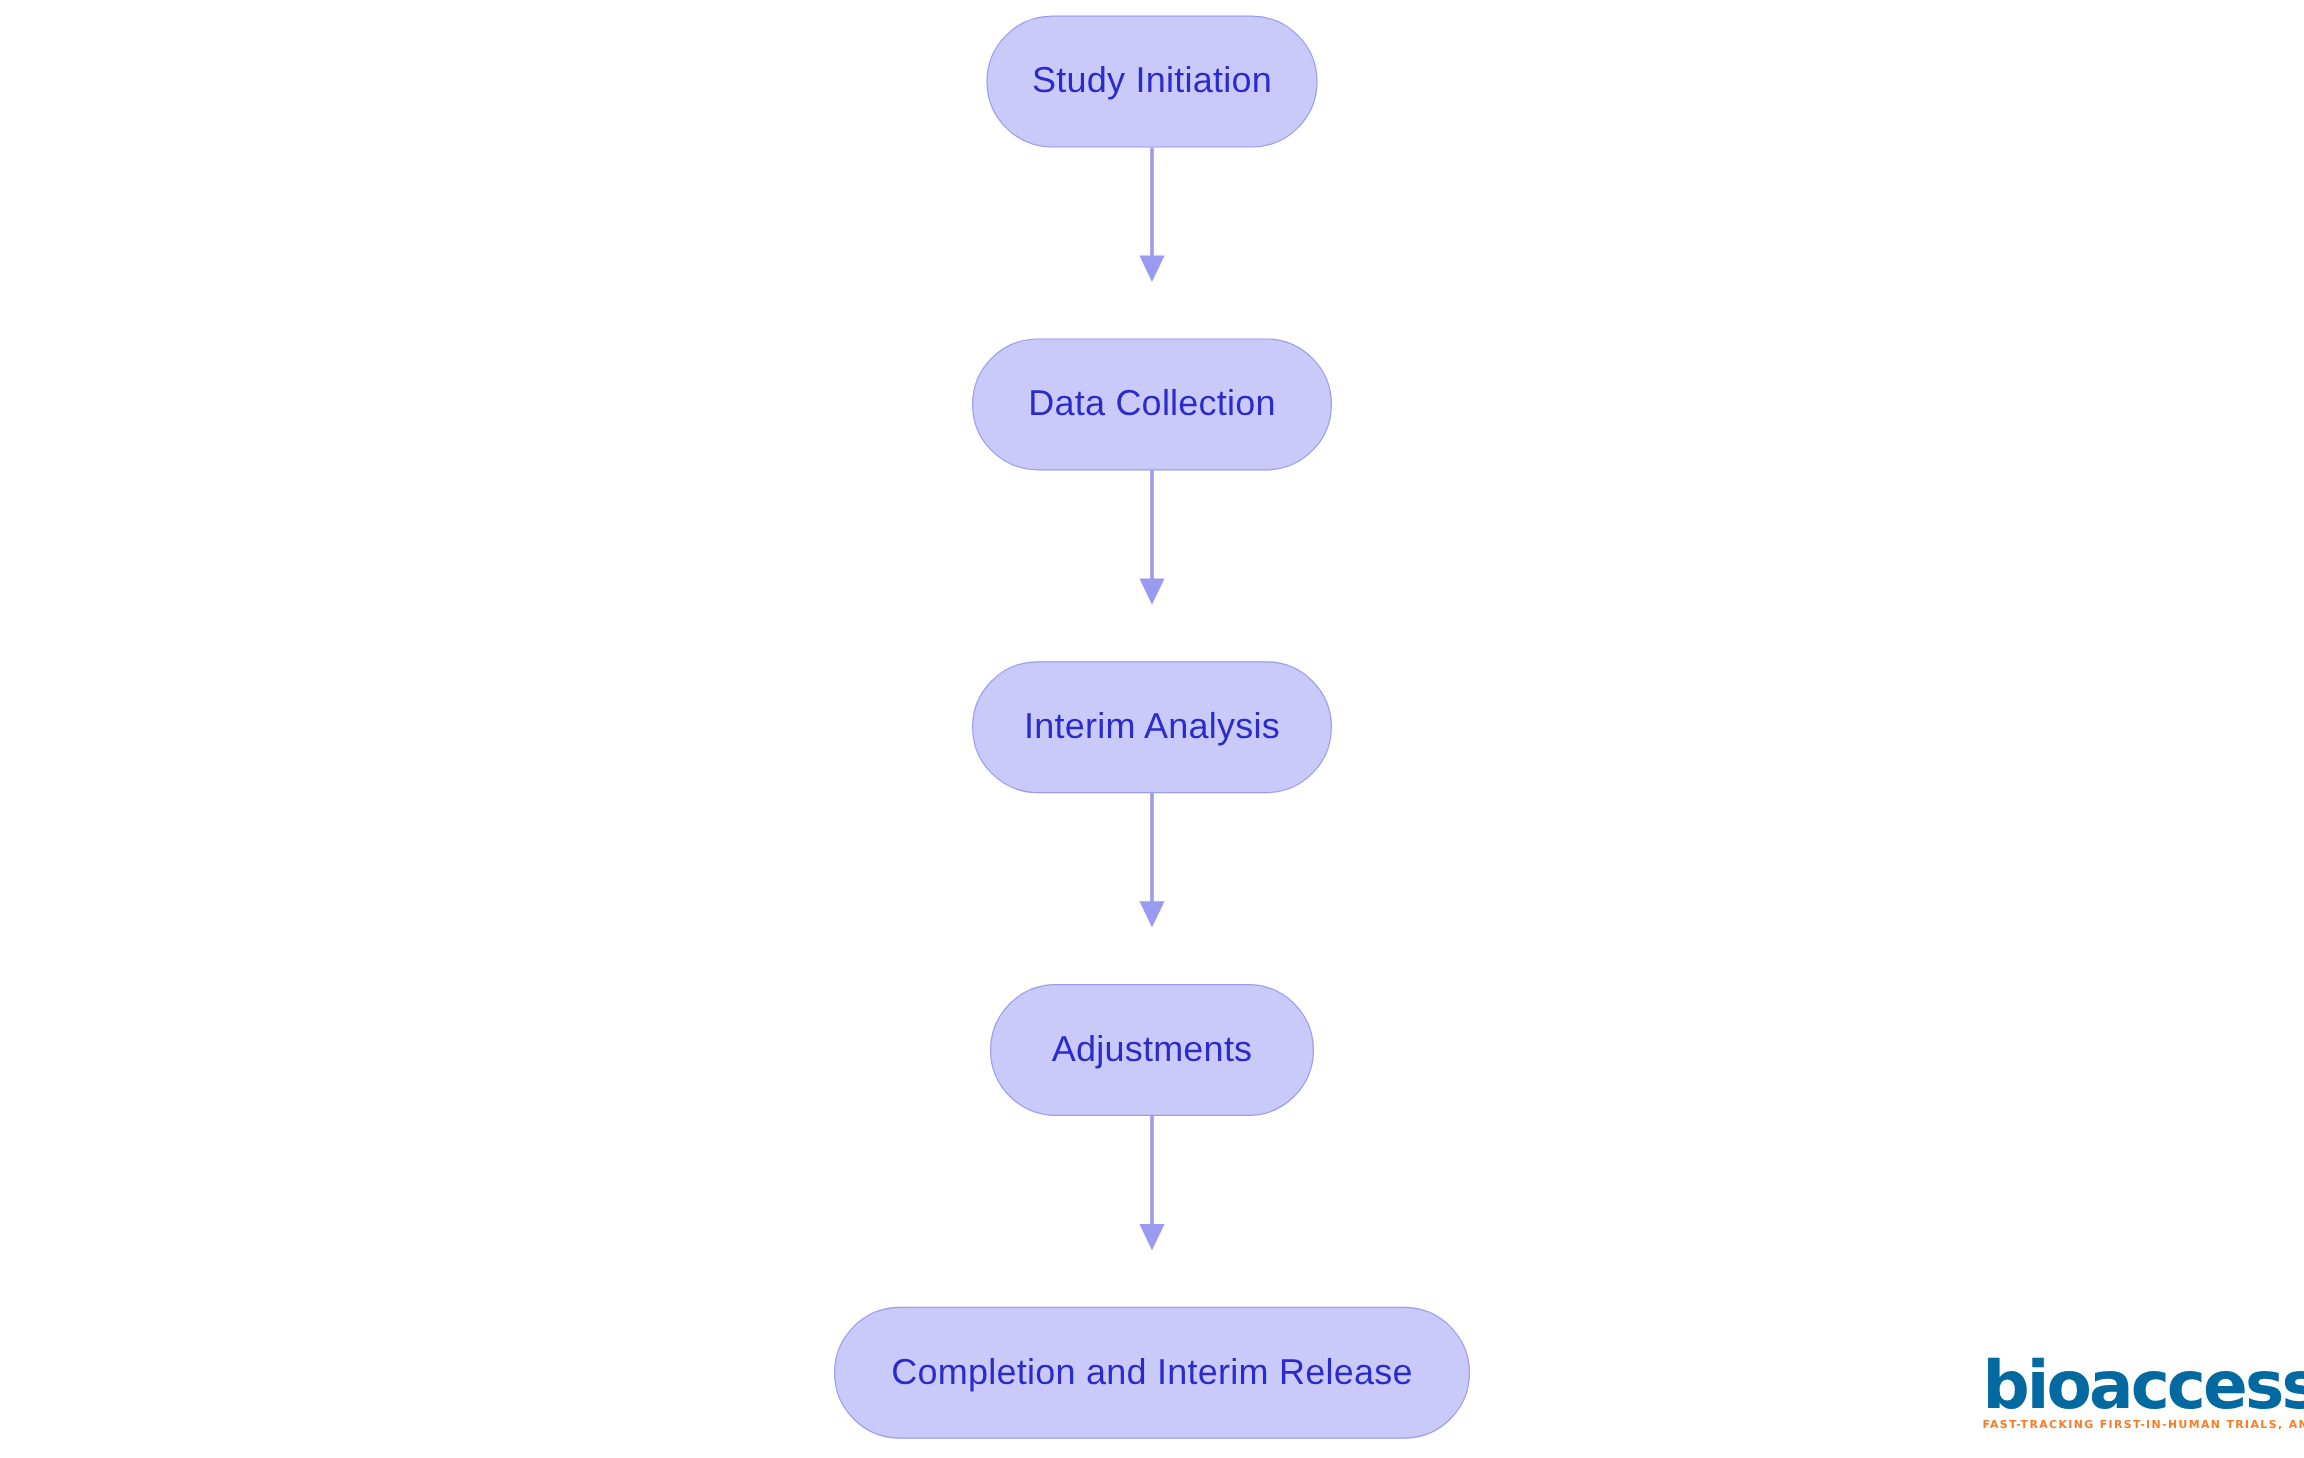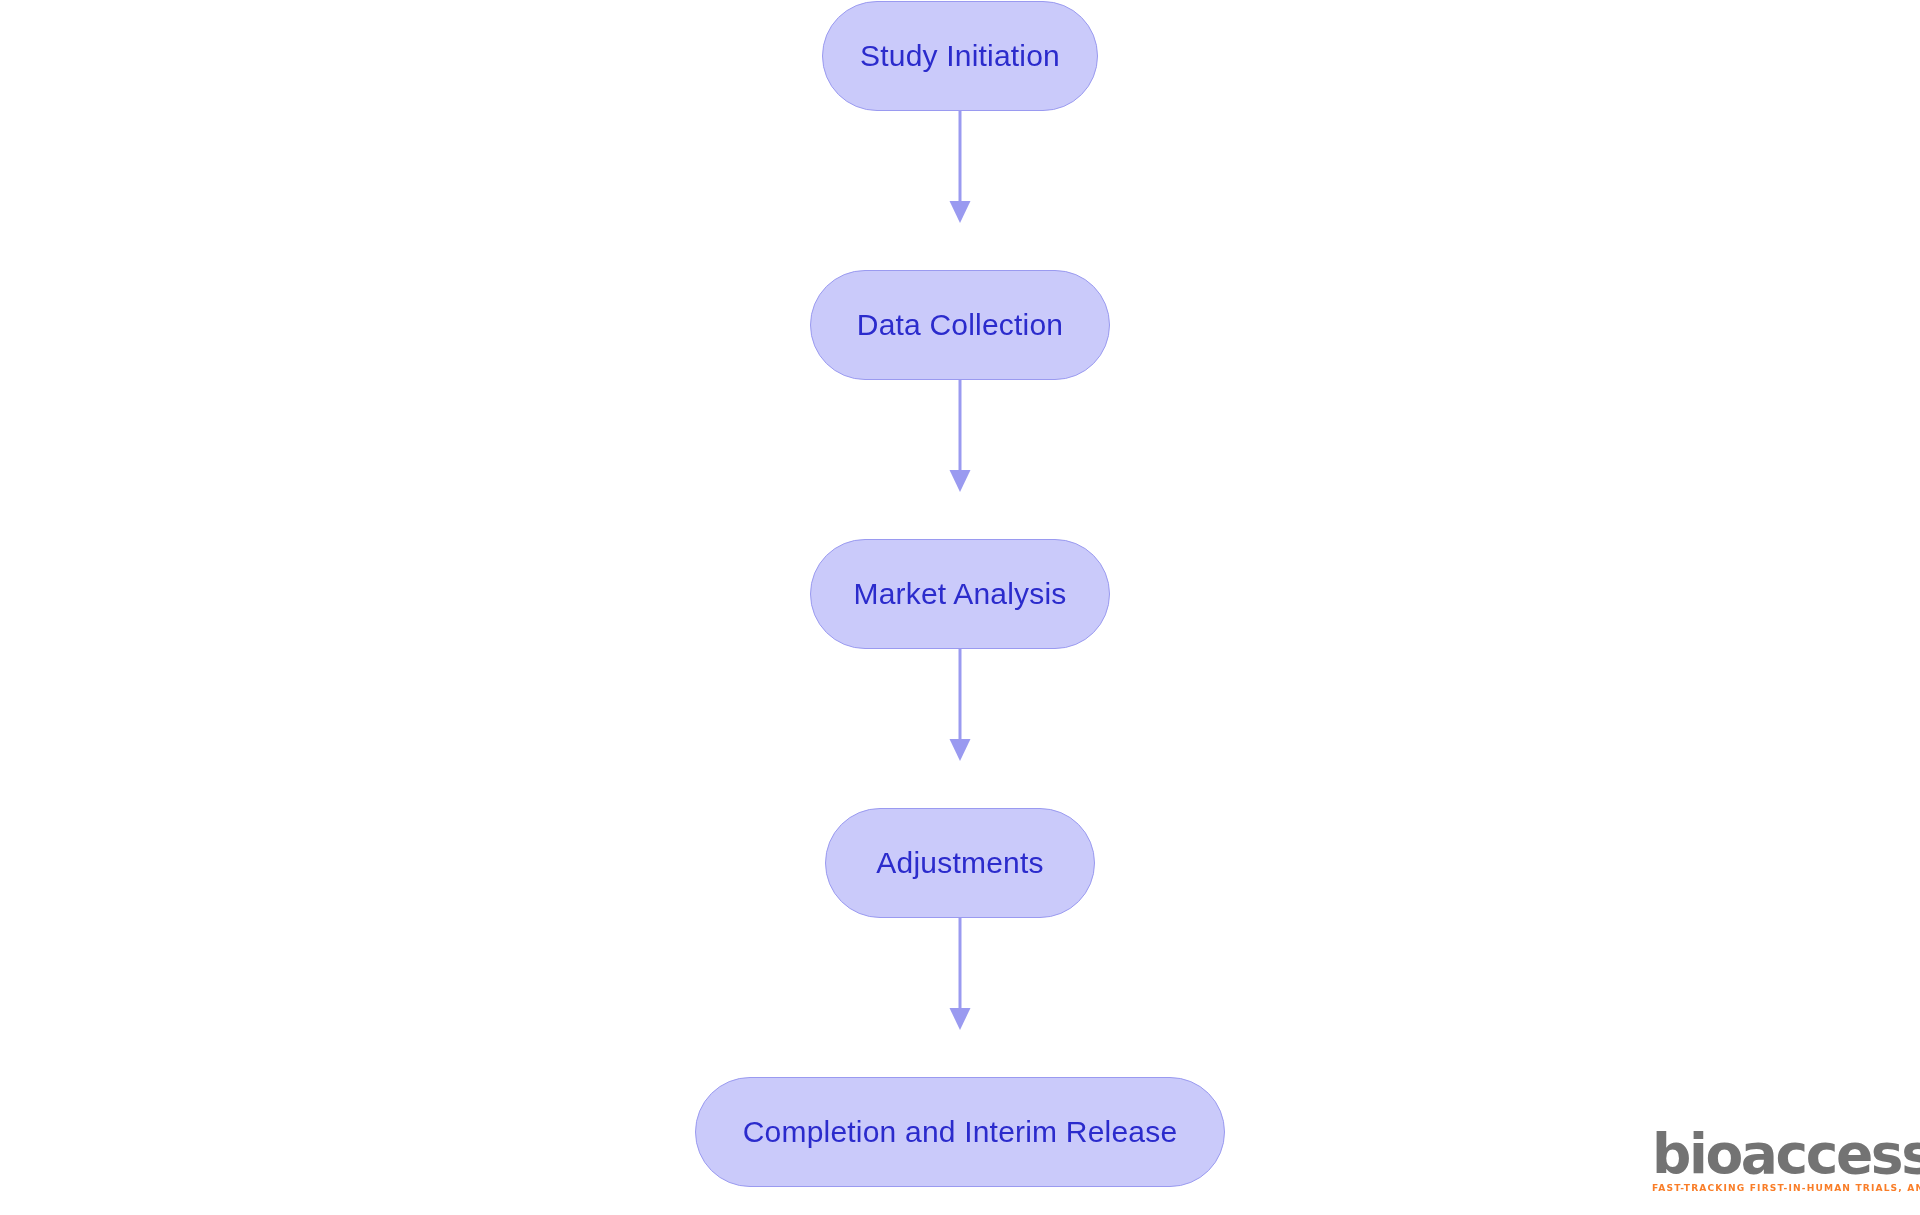--- a/index.html
+++ b/index.html
@@ -119,7 +119,7 @@
   <div class="flow">
 
     <div class="node-wrap">
-      <div class="node" style="width:276px; margin-top:1px;">
+      <div class="node" style="width:276px; margin-top:13px;">
         <span class="node-label">Study Initiation</span>
       </div>
     </div>

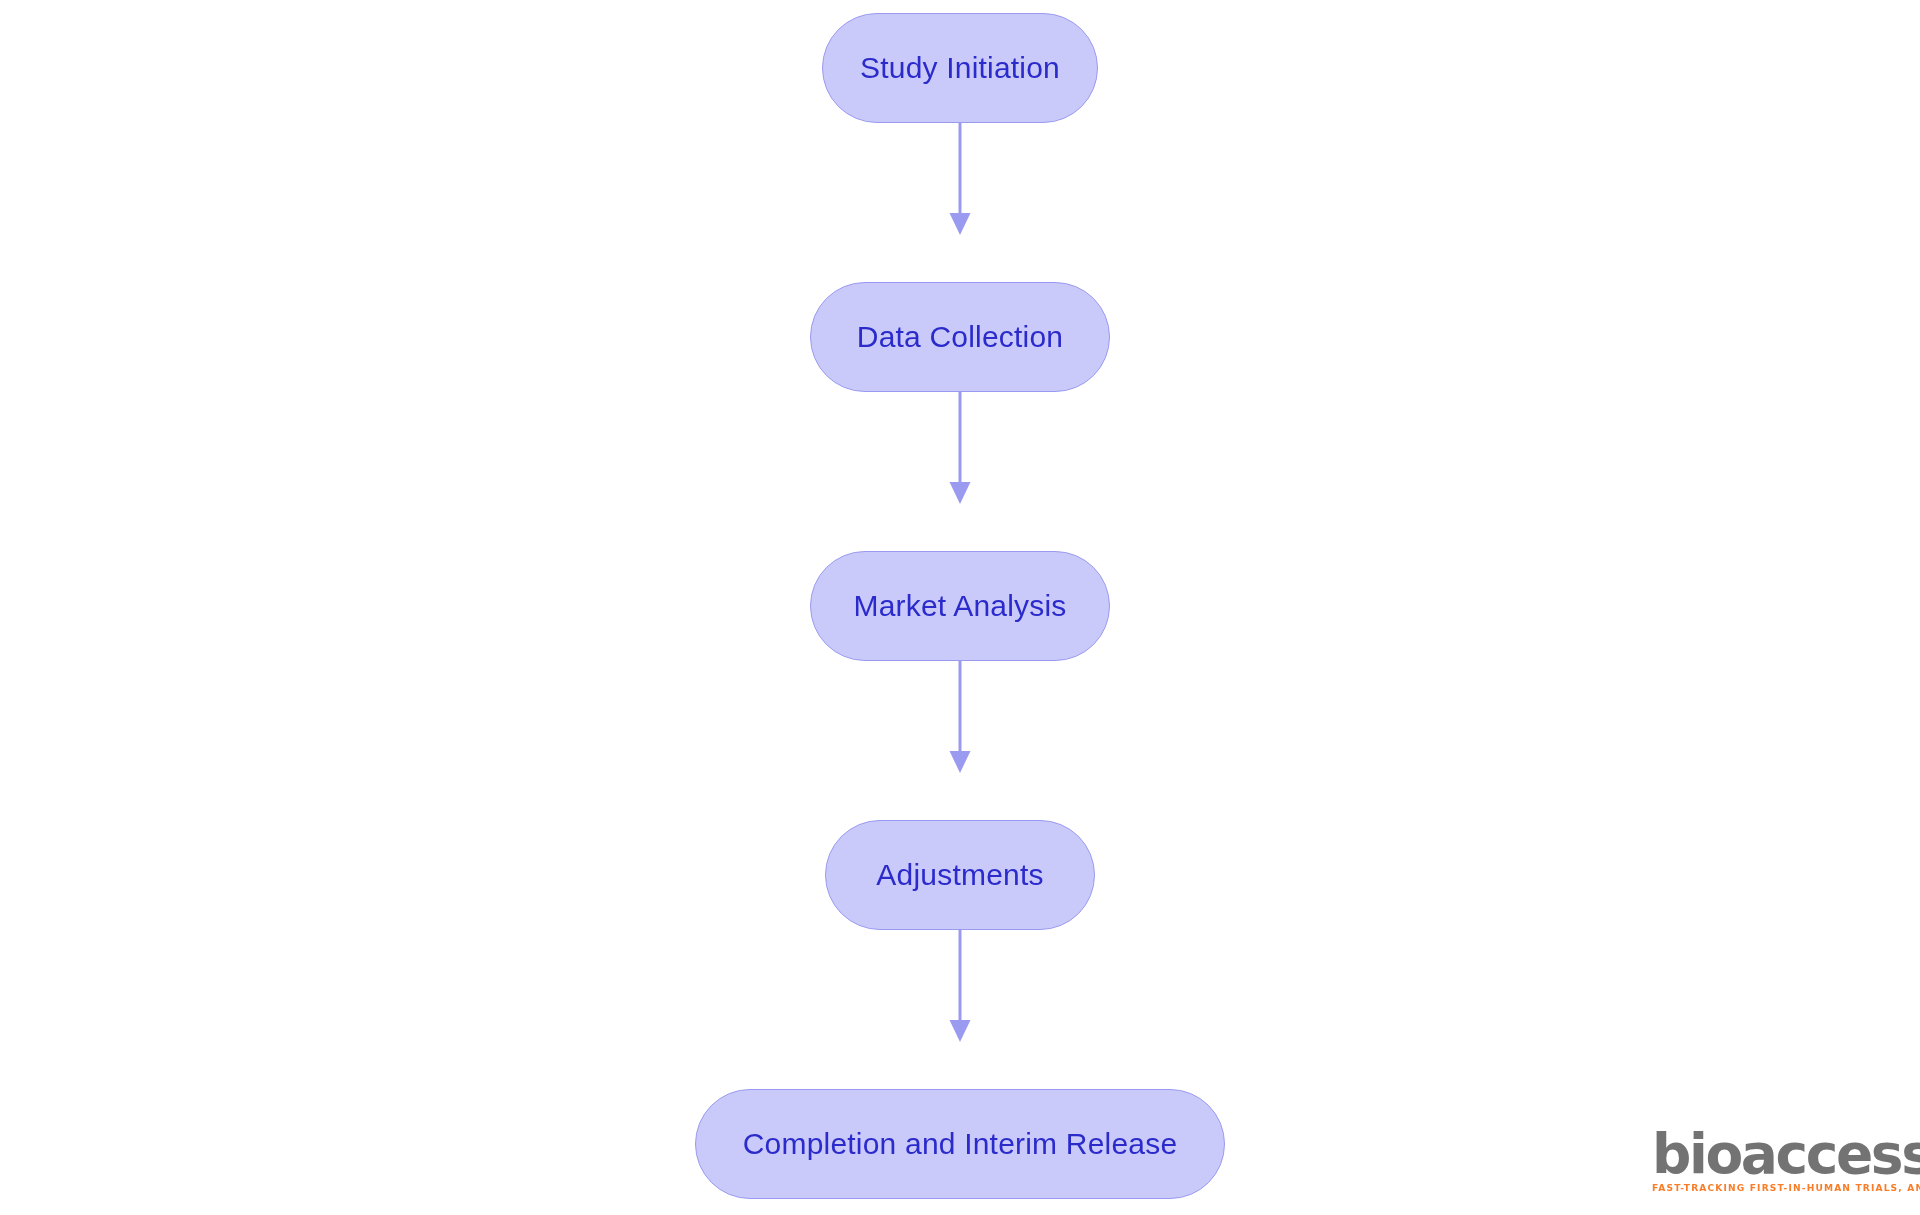--- a/index.html
+++ b/index.html
@@ -146,7 +146,7 @@
 
     <div class="node-wrap">
       <div class="node" style="width:300px;">
-        <span class="node-label">Market Analysis</span>
+        <span class="node-label">Interim Analysis</span>
       </div>
     </div>
 

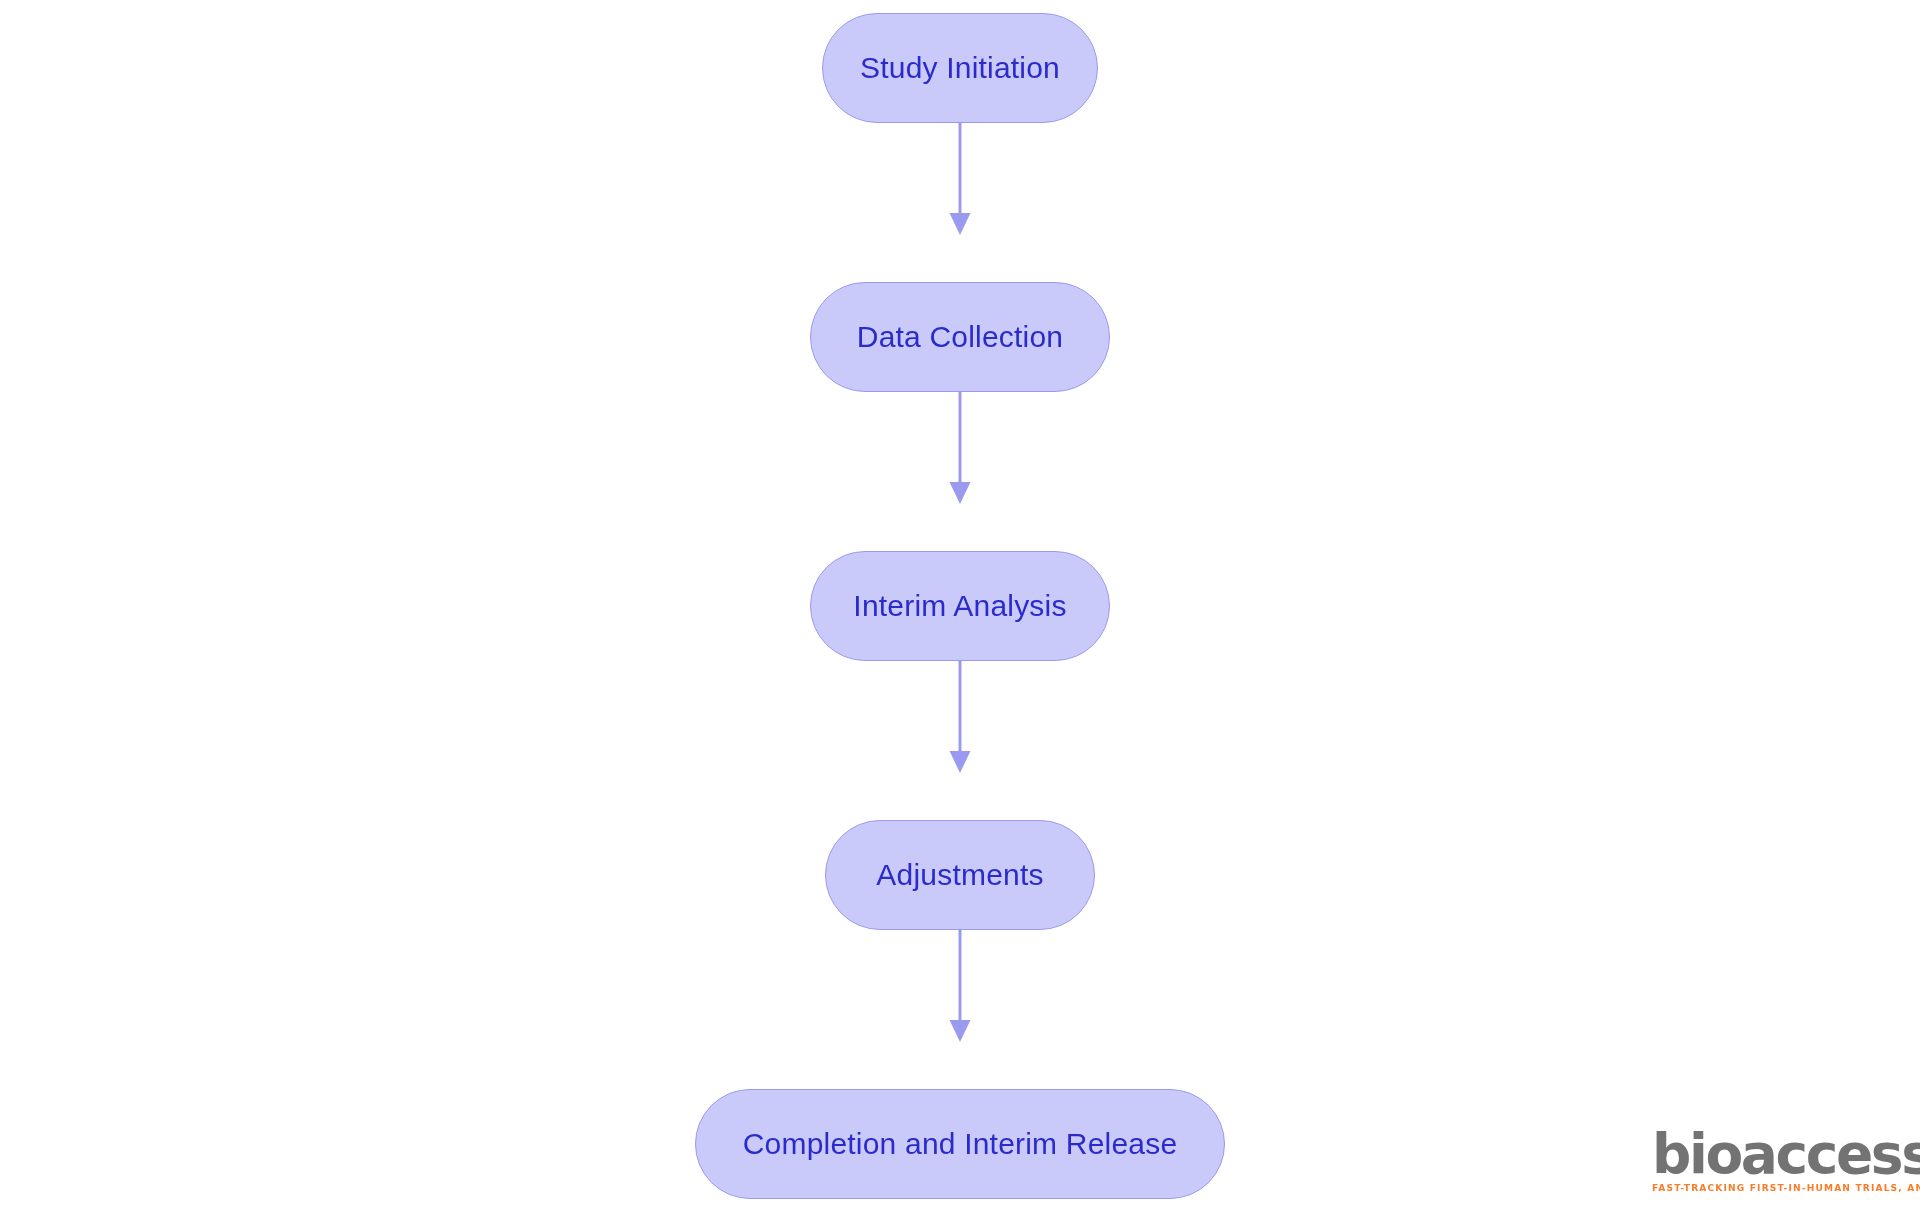--- a/index.html
+++ b/index.html
@@ -89,7 +89,7 @@
   }
   .logo-word {
     display: block;
-    color: #737373;
+    color: #0369a1;
     font-size: 55px;
     font-weight: bold;
     letter-spacing: -2.4px;

